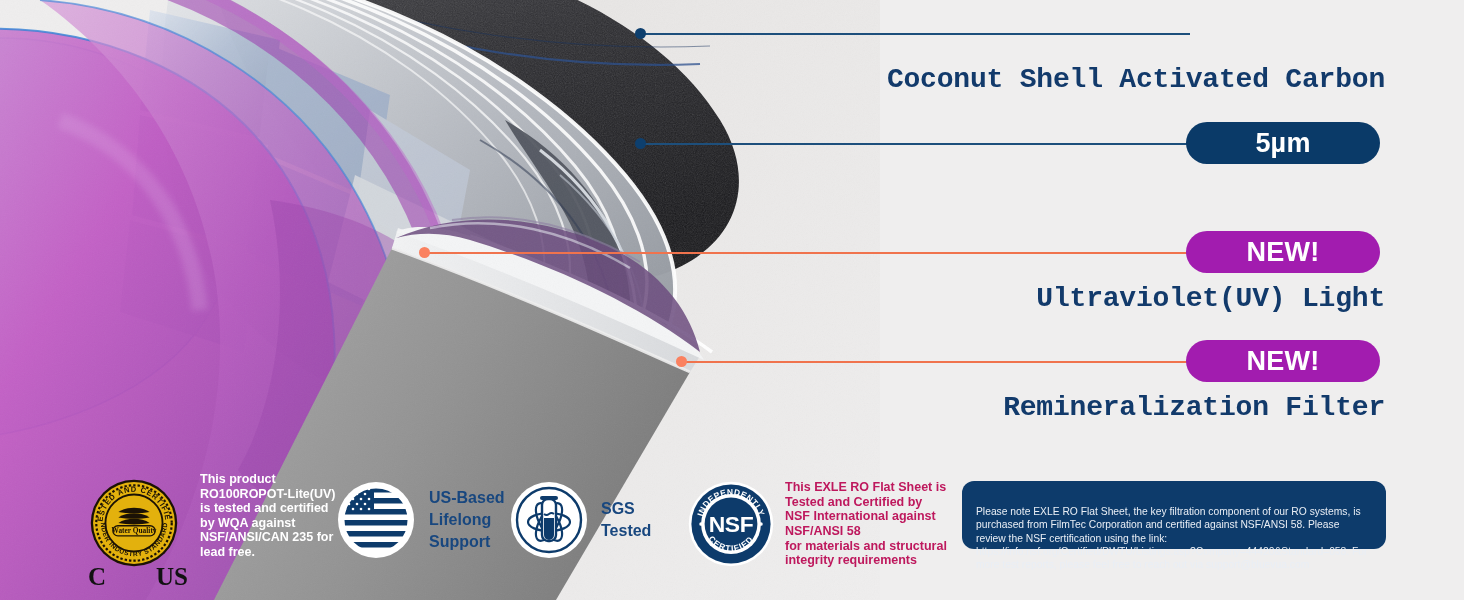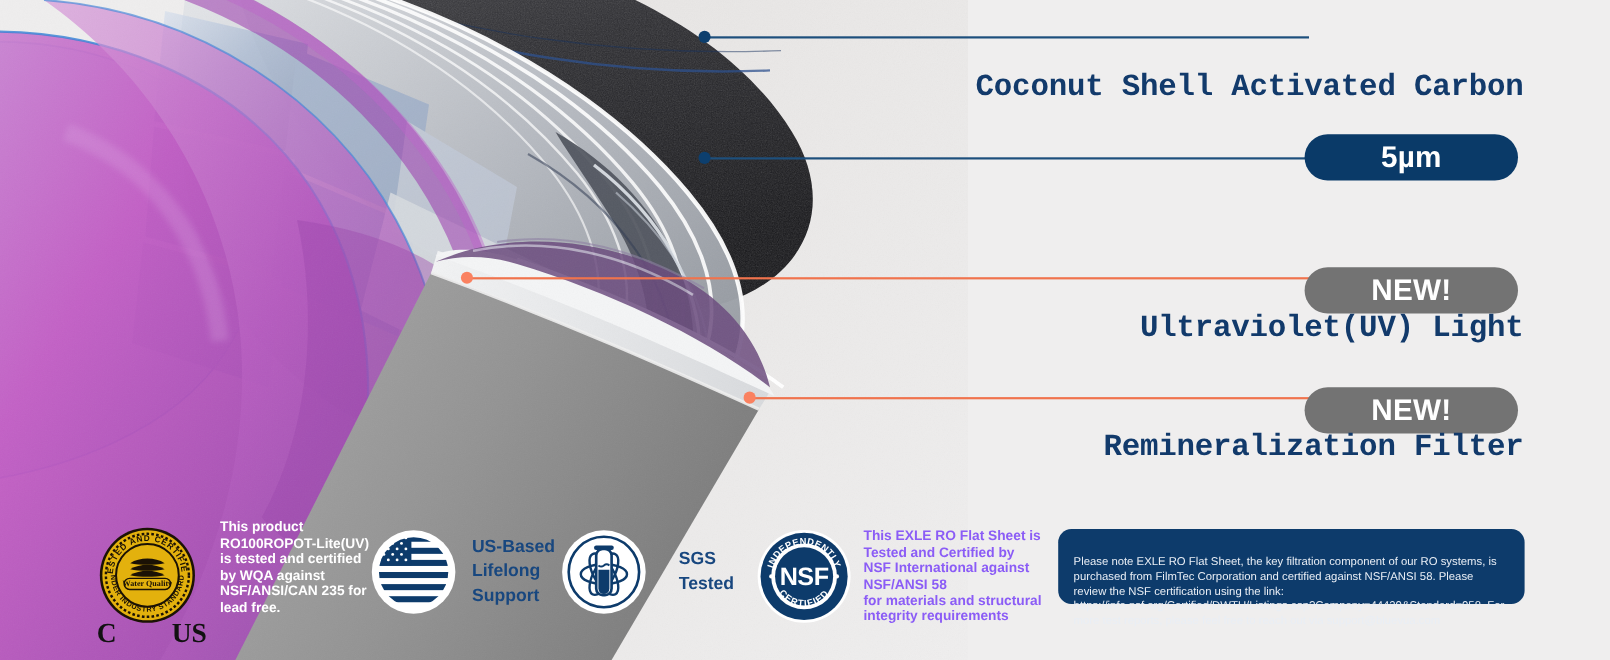--- a/index.html
+++ b/index.html
@@ -30,7 +30,7 @@
     color:#ffffff;font-size:27px;font-weight:700;letter-spacing:.2px;
   }
   .pill.navy{background:#0a3a68;}
-  .pill.orange{background:#737373;margin-top:12px;}
+  .pill.orange{background:#a21caf;}
 
   .layer-label{
     position:absolute;

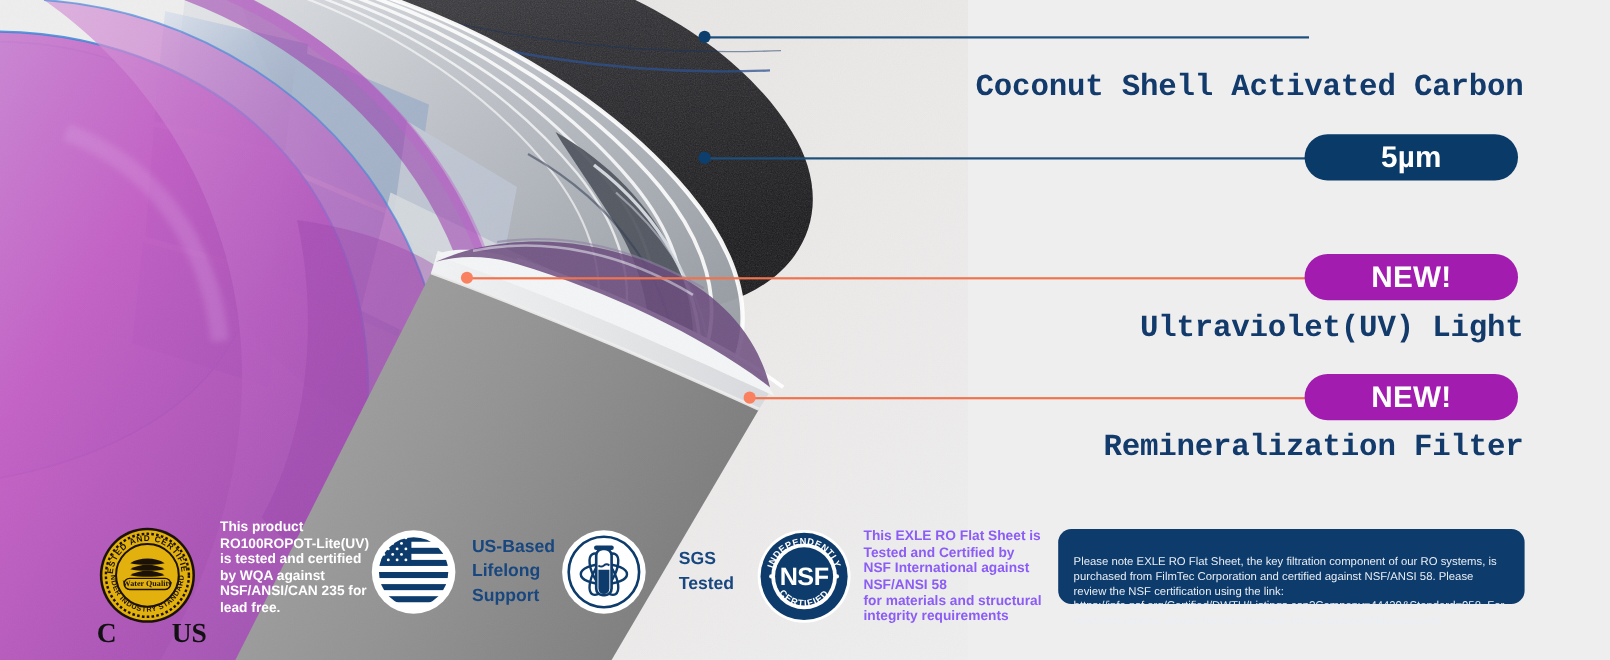--- a/index.html
+++ b/index.html
@@ -52,7 +52,7 @@
 
   .txt-white{color:#ffffff;font-size:12.5px;line-height:14.6px;font-weight:700;white-space:pre-line;}
   .txt-navy{color:#18477f;font-size:16px;line-height:22px;font-weight:600;white-space:pre-line;}
-  .txt-navy-sm{color:#8b5cf6;font-size:12.5px;line-height:14.6px;font-weight:700;white-space:pre-line;}
+  .txt-navy-sm{color:#be185d;font-size:12.5px;line-height:14.6px;font-weight:700;white-space:pre-line;}
 
   .circle-icon{
     width:72px;height:72px;border-radius:50%;background:#ffffff;

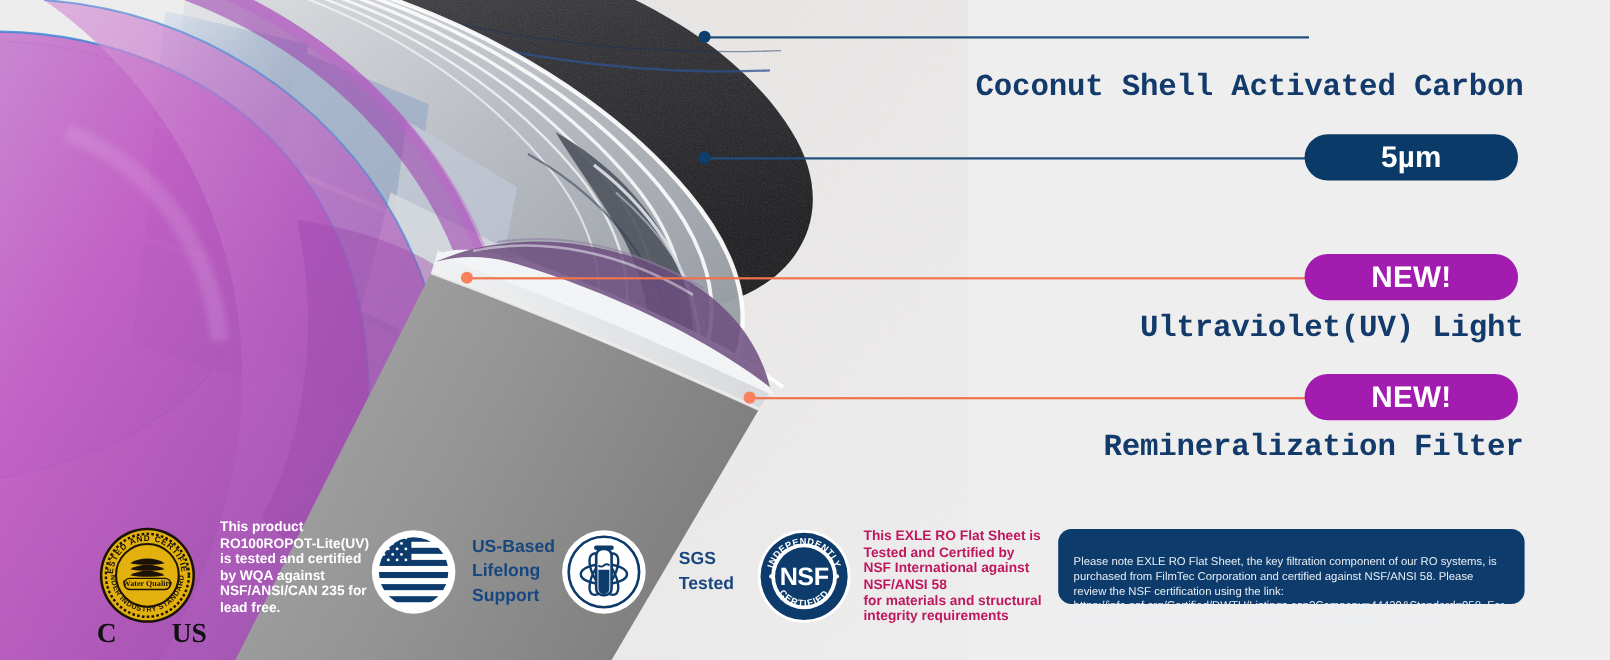--- a/index.html
+++ b/index.html
@@ -360,7 +360,7 @@
           <rect x="27" y="12" width="18" height="4" rx="2" fill="#0d3b6b"></rect>
         </svg>
       </div>
-      <div class="txt-navy" style="margin-left:32px;">SGS
+      <div class="txt-navy" style="margin-left:16px;">SGS
 Tested</div>
     </div>
 

